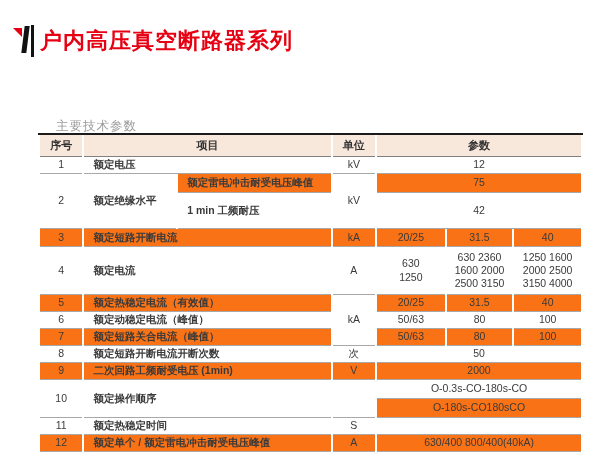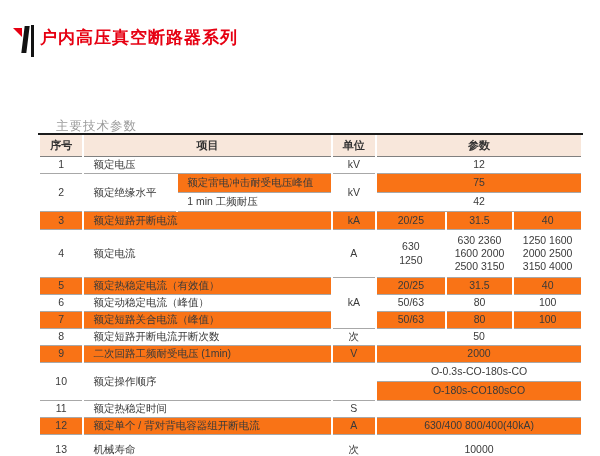--- a/index.html
+++ b/index.html
@@ -24,7 +24,7 @@
   
   .page-title {
     position:absolute; left:40px; top:26px; margin:0;
-    font-size:17px; font-weight:bold; color:#e60012; letter-spacing:1px;
+    font-size:22px; font-weight:bold; color:#e60012; letter-spacing:1px;
   }
   .section-heading {
     position:absolute; left:38px; top:100px; margin:18px;

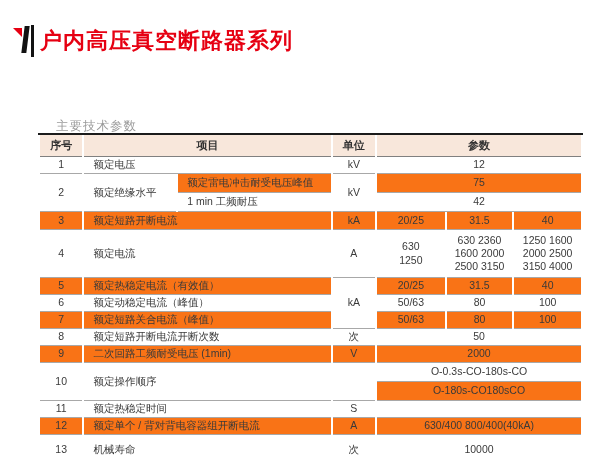--- a/index.html
+++ b/index.html
@@ -46,7 +46,7 @@
     background:#f8e7db; font-weight:bold; color:#333333; font-size:11px;
     border-bottom:1px solid #808080; height:19px;margin-top:14px;
   }
-  table.params td.item { text-align:left; padding-left:9px; font-weight:normal; }
+  table.params td.item { text-align:left; padding-left:9px; font-weight:bold; }
   table.params td.g { background:#f97316; }
   table.params tr.last td { border-bottom:none; }
   .ln { display:block; }

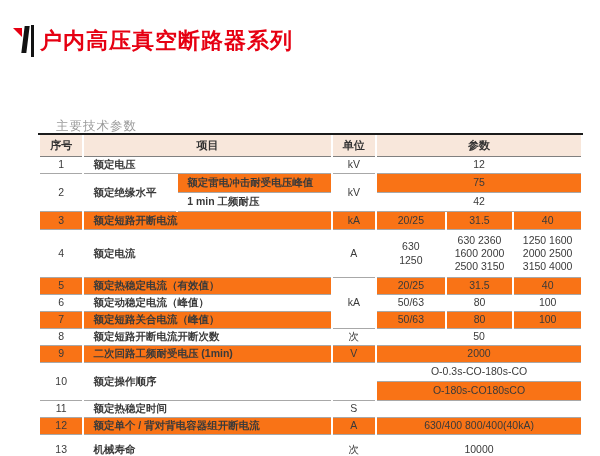--- a/index.html
+++ b/index.html
@@ -98,7 +98,7 @@
       <td rowspan="2">kV</td>
       <td colspan="3" class="g">75</td>
     </tr>
-    <tr style="height:19px">
+    <tr style="height:36px">
       <td class="item">1 min 工频耐压</td>
       <td colspan="3">42</td>
     </tr>

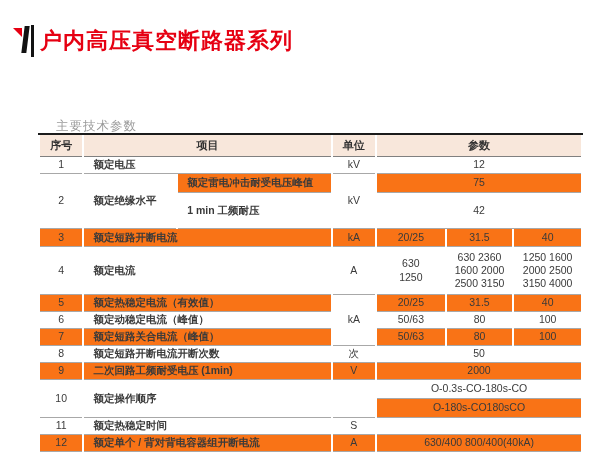--- a/index.html
+++ b/index.html
@@ -190,7 +190,7 @@
 
     <tr style="height:17px">
       <td class="g">12</td>
-      <td class="item g" colspan="2">额定单个 / 背对背电容器组开断电流</td>
+      <td class="item g" colspan="2">额定单个 / 额定雷电冲击耐受电压峰值</td>
       <td class="g">A</td>
       <td colspan="3" class="g">630/400 800/400(40kA)</td>
     </tr>

